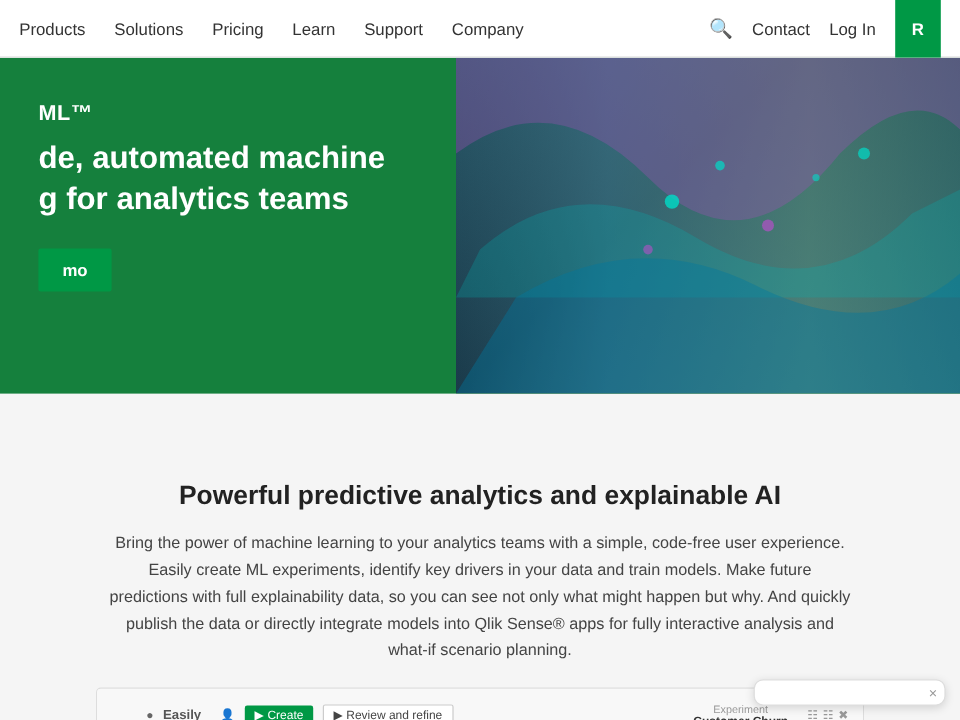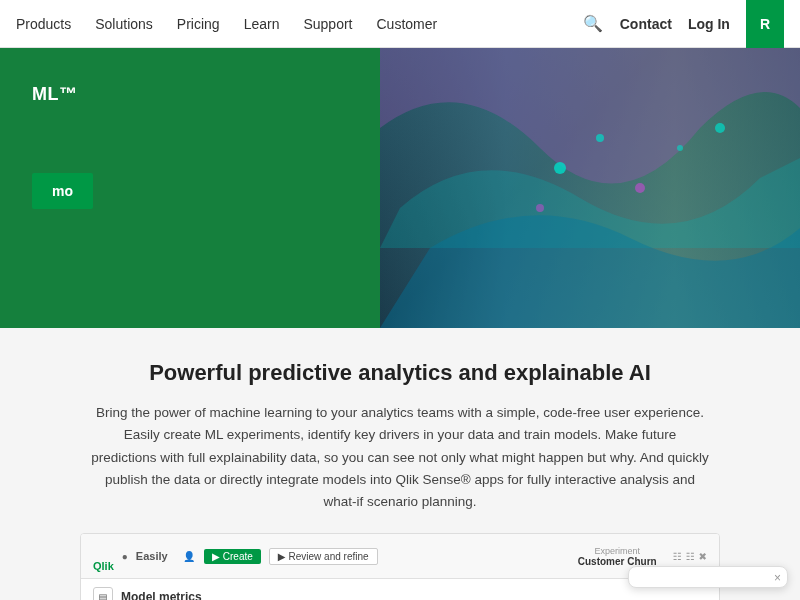--- a/index.html
+++ b/index.html
@@ -273,7 +273,7 @@
     <span class="nav-link">Pricing</span>
     <span class="nav-link">Learn</span>
     <span class="nav-link">Support</span>
-    <span class="nav-link">Customer</span>
+    <span class="nav-link">Company</span>
   </div>
   <div class="nav-right">
     <span class="search-icon">🔍</span>

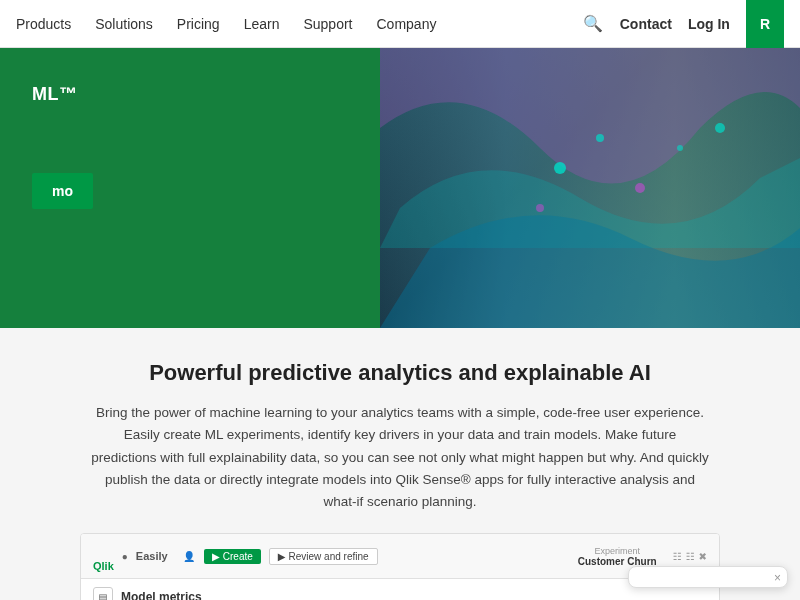--- a/index.html
+++ b/index.html
@@ -41,7 +41,7 @@
       font-size: 14px;
       color: #333;
       cursor: pointer;
-      font-weight: 700;
+      font-weight: 400;
     }
     .nav-green-btn {
       background: #009845;

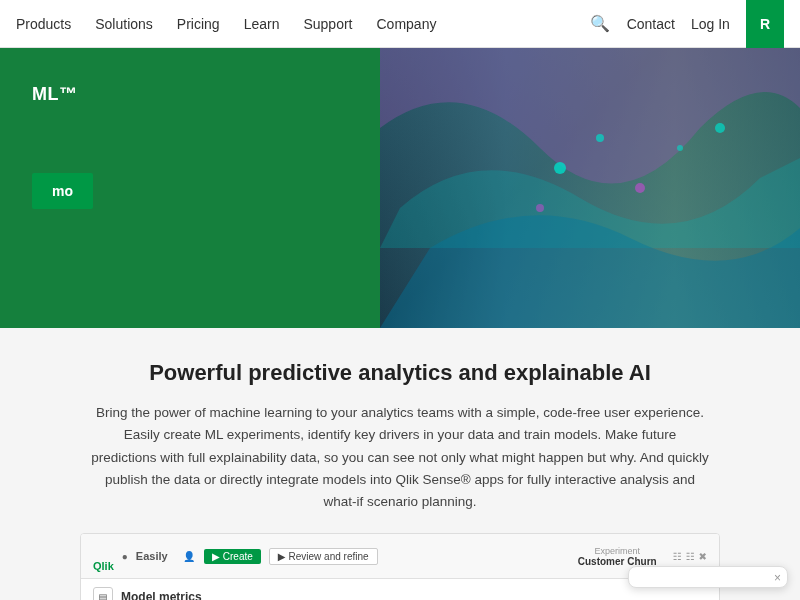--- a/index.html
+++ b/index.html
@@ -287,7 +287,7 @@
   <div class="hero-left">
     <div class="hero-brand">ML™</div>
     <div class="hero-title">
-      <br>
+      <span>de, automated machine</span><br>
     </div>
     <button class="hero-cta">mo</button>
   </div>

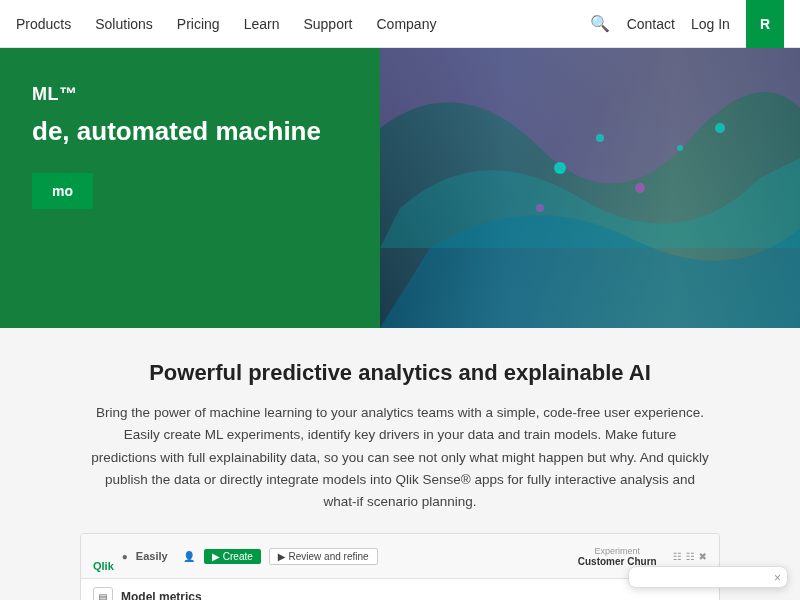--- a/index.html
+++ b/index.html
@@ -288,6 +288,7 @@
     <div class="hero-brand">ML™</div>
     <div class="hero-title">
       <span>de, automated machine</span><br>
+      <span>g for analytics teams</span>
     </div>
     <button class="hero-cta">mo</button>
   </div>

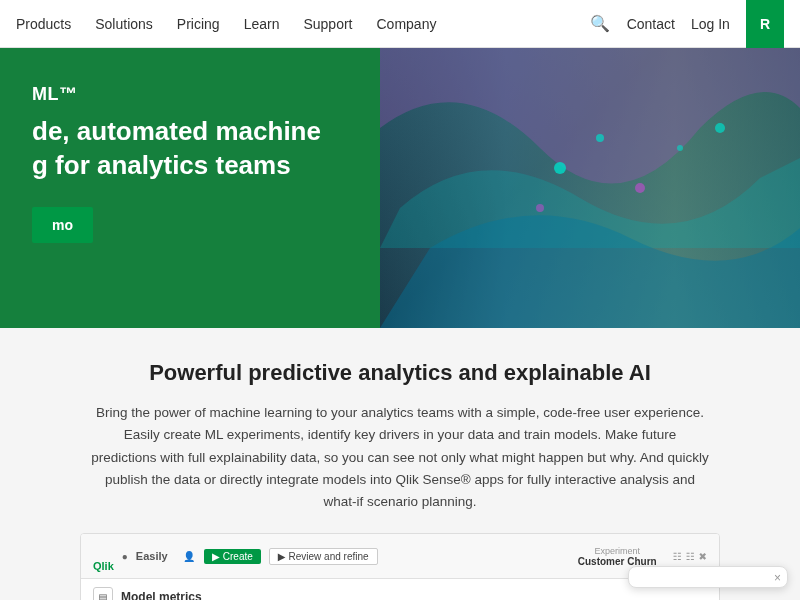--- a/index.html
+++ b/index.html
@@ -135,6 +135,7 @@
       font-weight: 600;
       color: #222;
       margin-bottom: 16px;
+      margin-top: 40px;
     }
     .content-body {
       font-size: 13.5px;

